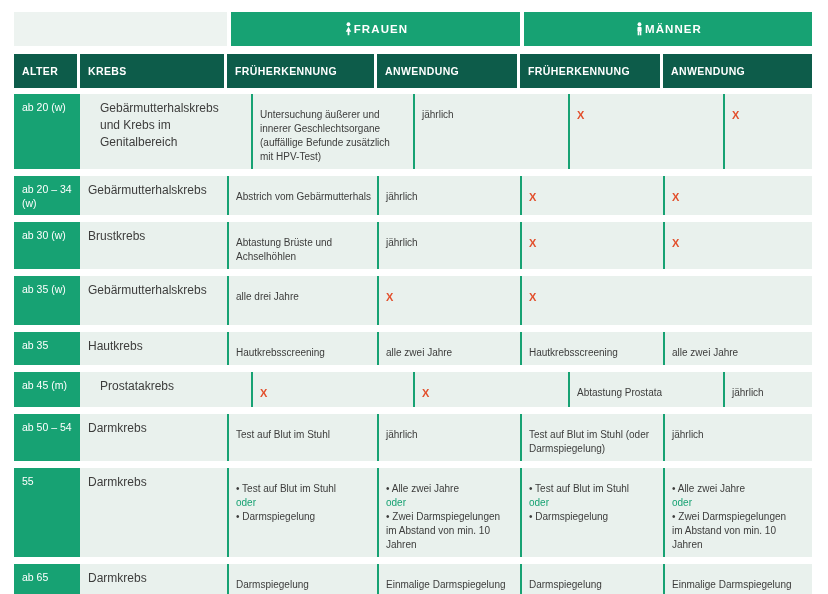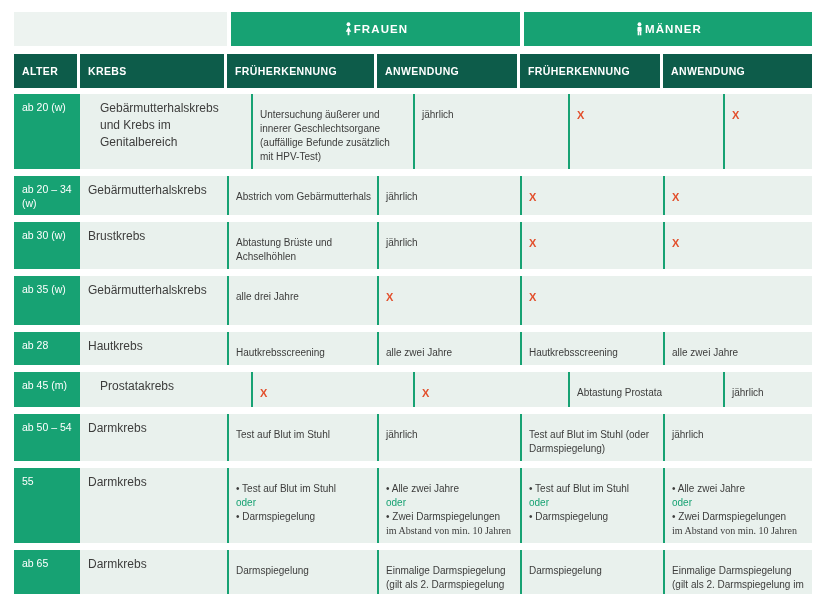--- a/index.html
+++ b/index.html
@@ -167,7 +167,7 @@
       </div>
       <div class="trow" style="min-height: 28px;">
         <div class="badge">
-          <div>ab 28</div>
+          <div>ab 35</div>
         </div>
         <div class="cellk">Hautkrebs</div>
         <div class="cellc">

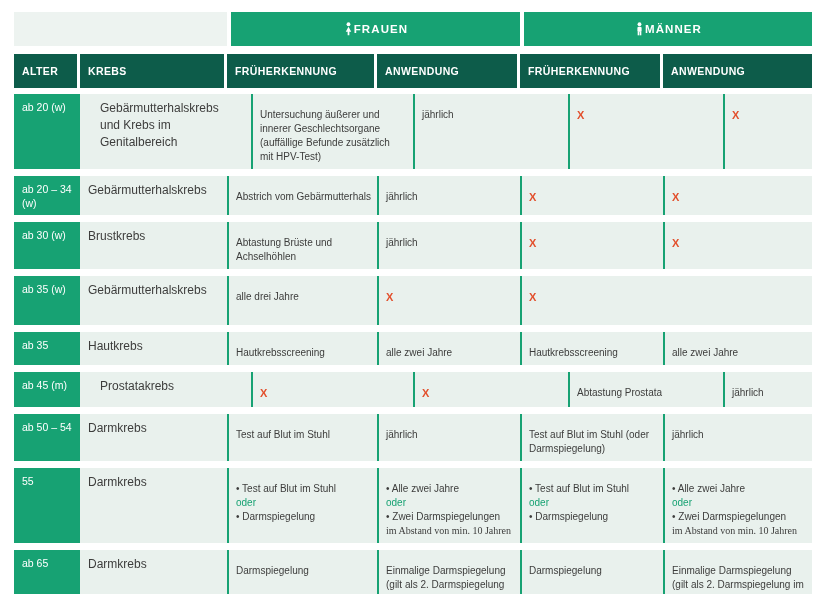--- a/index.html
+++ b/index.html
@@ -54,7 +54,7 @@
   .ln{min-height:3px;}
   .ln.x{color:var(--red,#e2502d);font-weight:bold;font-size:11px;}
   .ln.oder{color:var(--green,#17a273);margin-left:0;}
-  .ln.cont{margin-left:0;font-family:Liberation Serif, serif;}
+  .ln.cont{margin-left:0;}
 </style>
 </head>
 <body>

